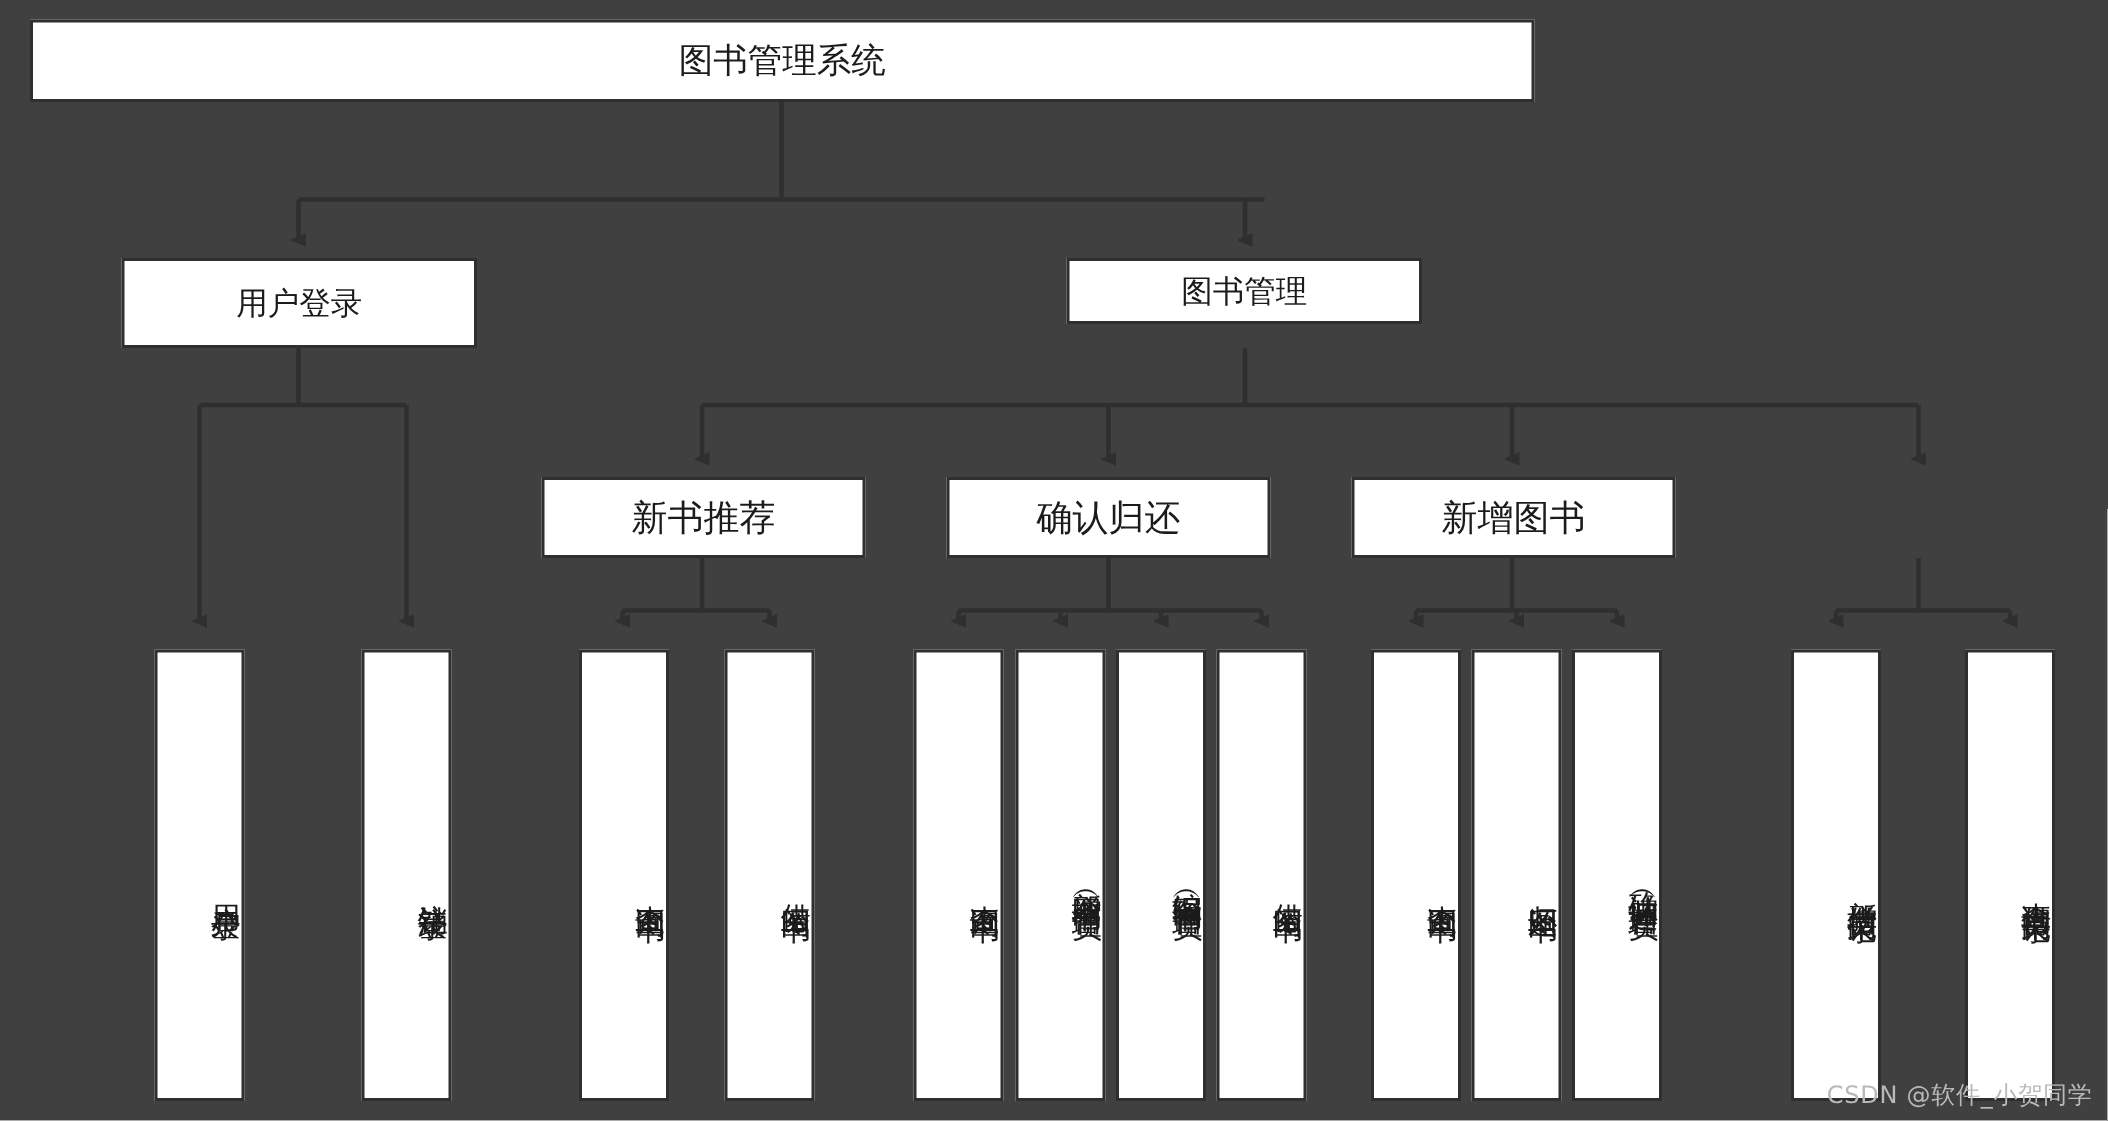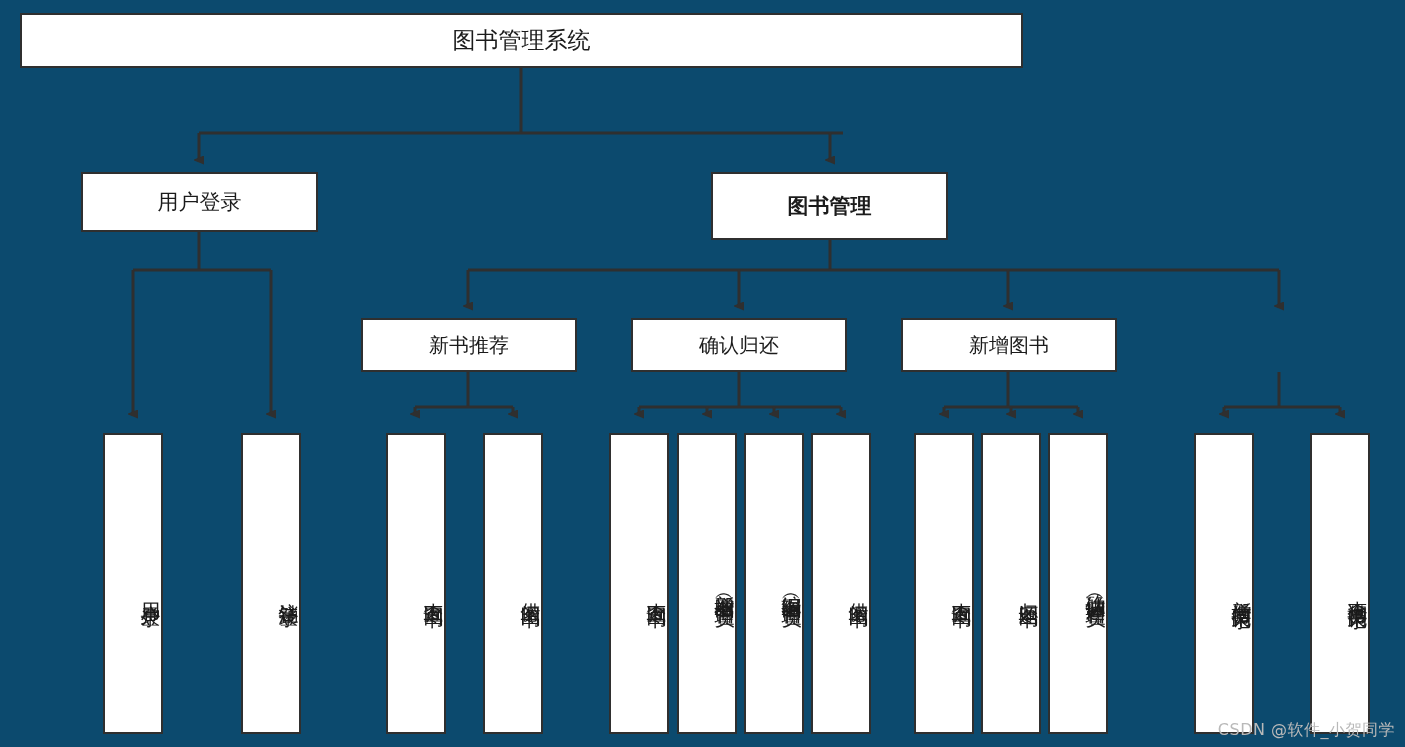--- a/index.html
+++ b/index.html
@@ -7,7 +7,7 @@
     position:relative;
     width:1405px;
     height:747px;
-    background:#0c4a6e;
+    background:#404040;
     font-family:"DejaVu Sans","Liberation Sans",sans-serif;
     overflow:hidden;
   }

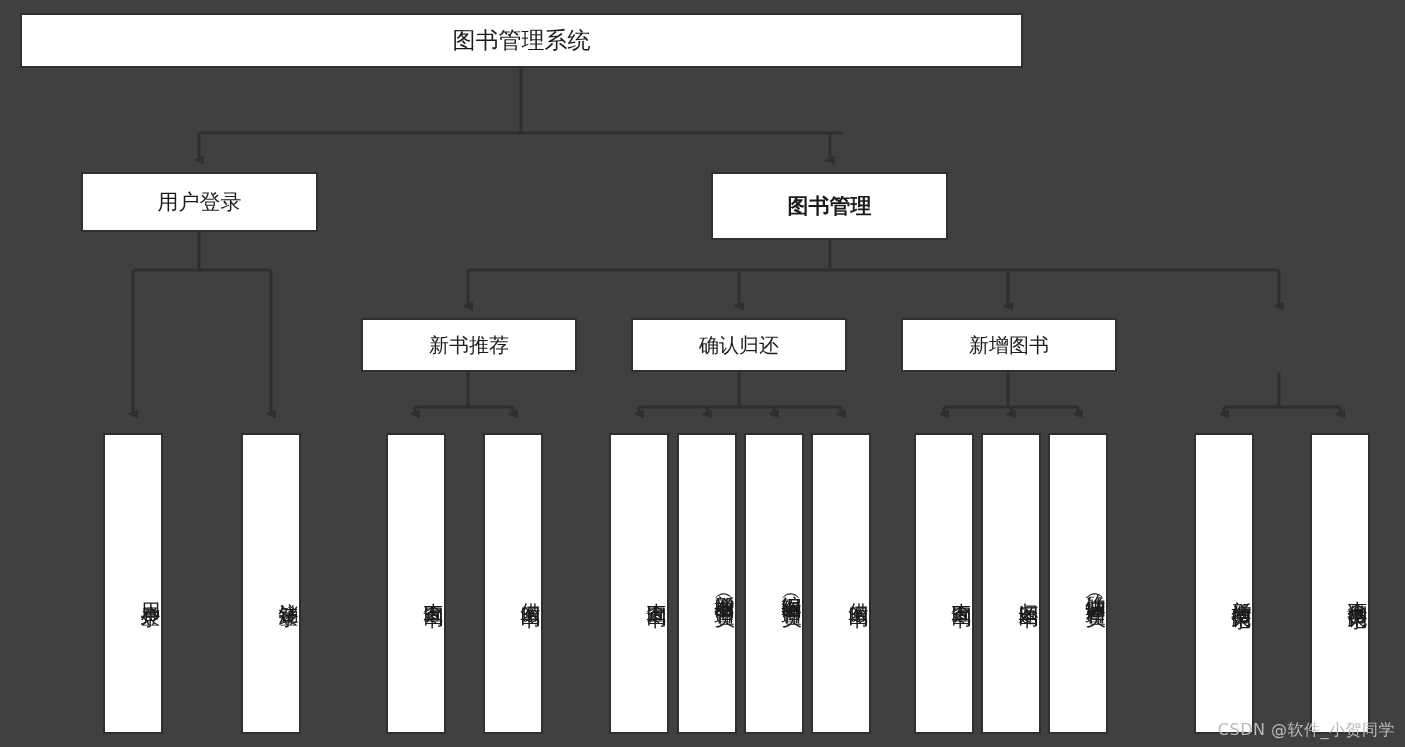--- a/index.html
+++ b/index.html
@@ -106,7 +106,7 @@
   <div class="node root" style="left:20px;top:13px;width:1003px;height:55px;">图书管理系统</div>
 
   <div class="node lvl1" style="left:81px;top:172px;width:237px;height:60px;">用户登录</div>
-  <div class="node lvl1" style="left:711px;top:172px;width:237px;height:68px;font-weight:bold;">图书管理</div>
+  <div class="node lvl1" style="left:711px;top:172px;width:237px;height:44px;">图书管理</div>
 
   <div class="node lvl2" style="left:361px;top:318px;width:216px;height:54px;">新书推荐</div>
   <div class="node lvl2" style="left:631px;top:318px;width:216px;height:54px;">确认归还</div>

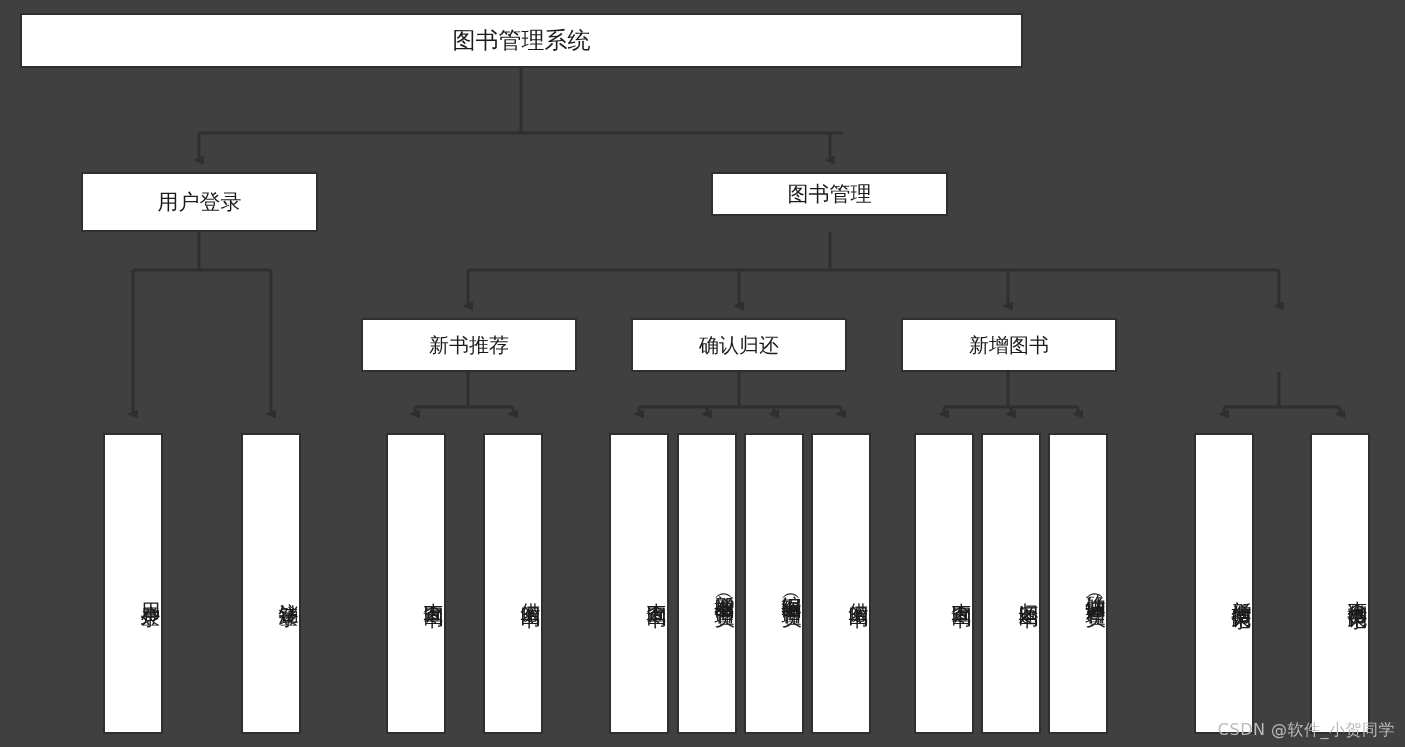--- a/index.html
+++ b/index.html
@@ -25,7 +25,7 @@
   }
   .node.root{font-size:23px;}
   .node.lvl1{font-size:21px;}
-  .node.lvl2{font-size:20px;}
+  .node.lvl2{font-size:24px;}
   .node.leaf{
     writing-mode:vertical-rl;
     text-orientation:upright;

